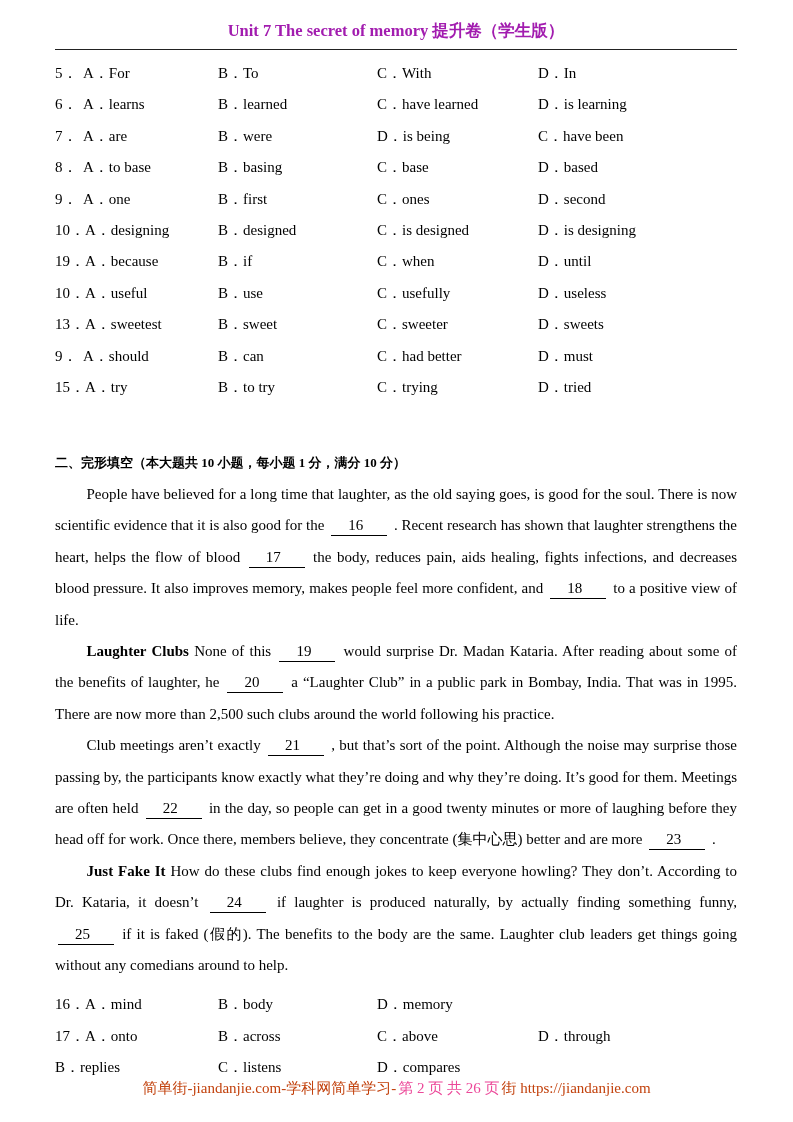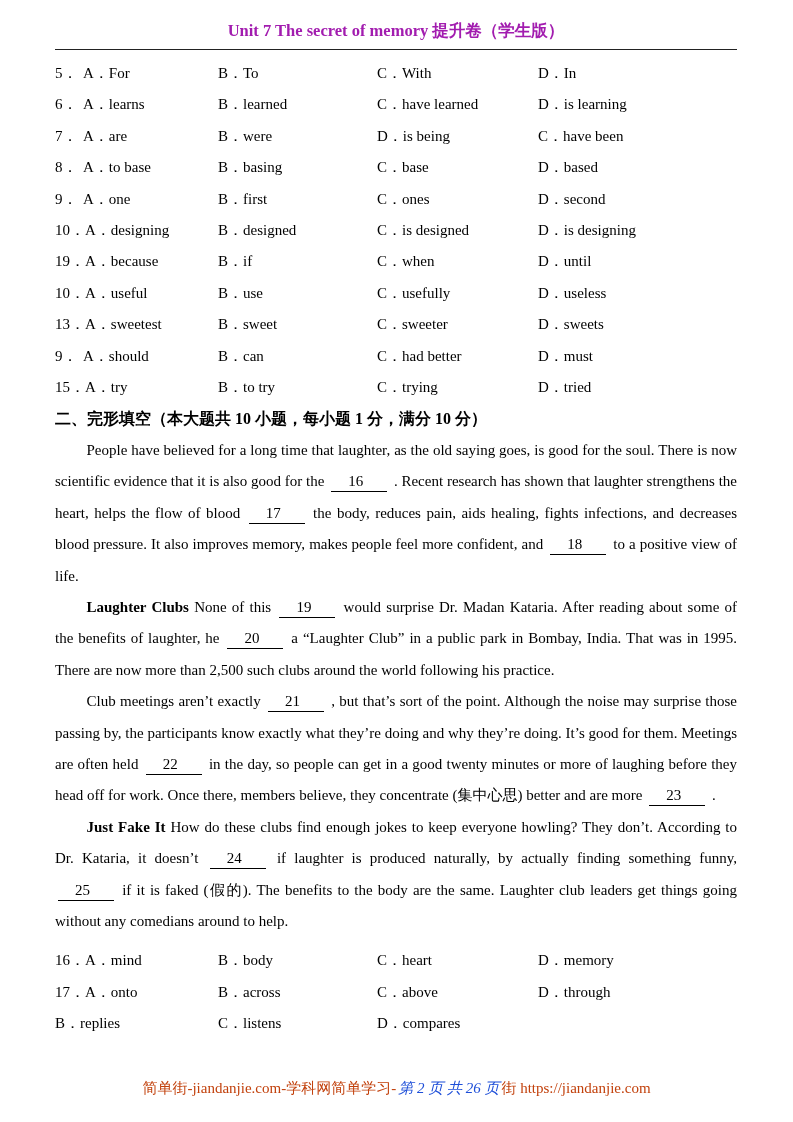--- a/index.html
+++ b/index.html
@@ -31,8 +31,9 @@
   .q-num { display: inline-block; min-width: 28px; }
   .section-heading {
     font-weight: bold;
-    font-size: 16px;
+    font-size: 13px;
     line-height: 31.4px;
+    margin-top: 44px;
   }
   .cloze-para {
     margin: 0;

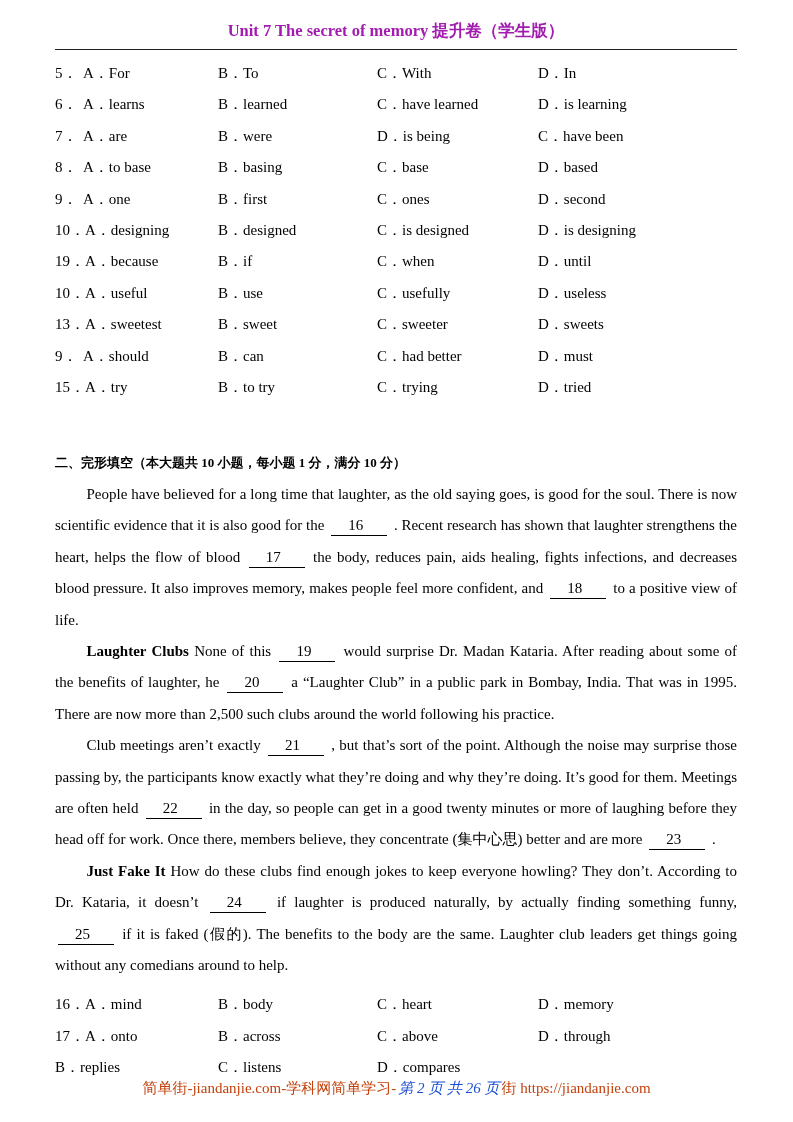--- a/index.html
+++ b/index.html
@@ -151,7 +151,6 @@
       <div class="q-row">
         <div><span class="q-num">16．</span>A．mind</div>
         <div>B．body</div>
-        <div>C．heart</div>
         <div>D．memory</div>
       </div>
       <div class="q-row">

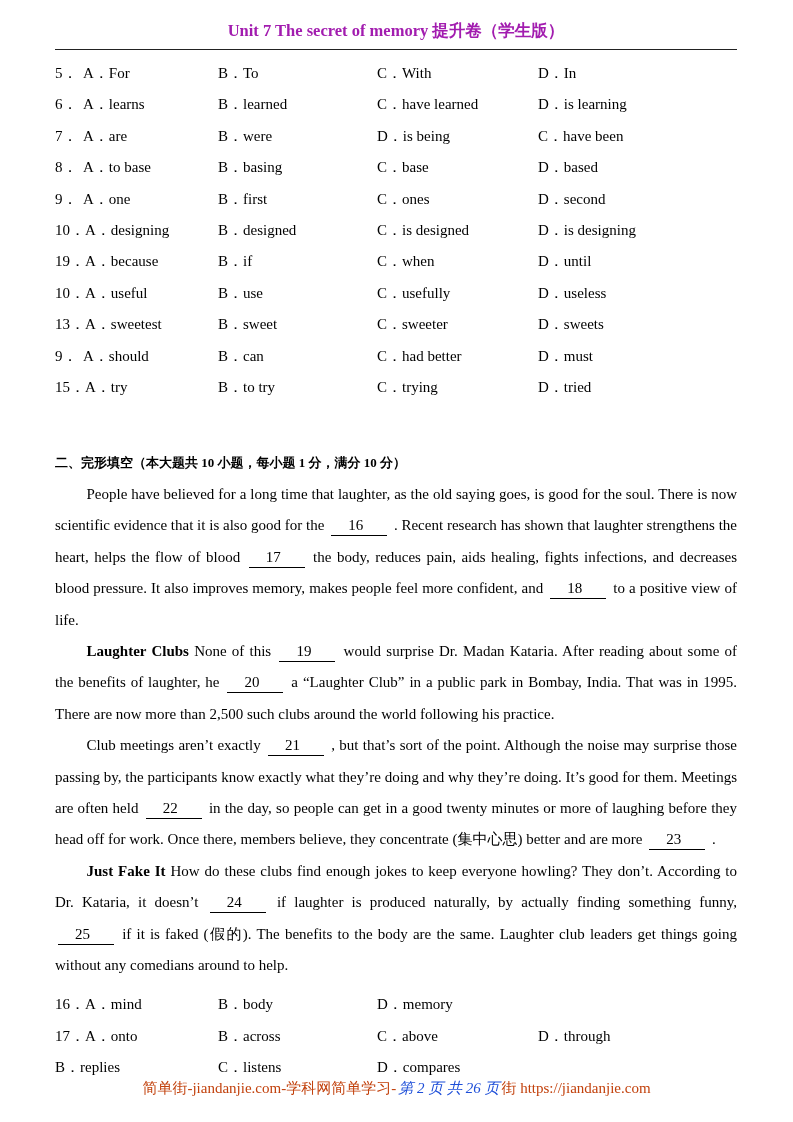--- a/index.html
+++ b/index.html
@@ -61,7 +61,7 @@
     font-size: 15px;
   }
   .watermark { color: #c2410c; }
-  .page-number { color: #1d4ed8; font-style: italic; padding: 0 2px; }
+  .page-number { color: #ec4899; padding: 0 2px; }
 </style>
 </head>
 <body>

